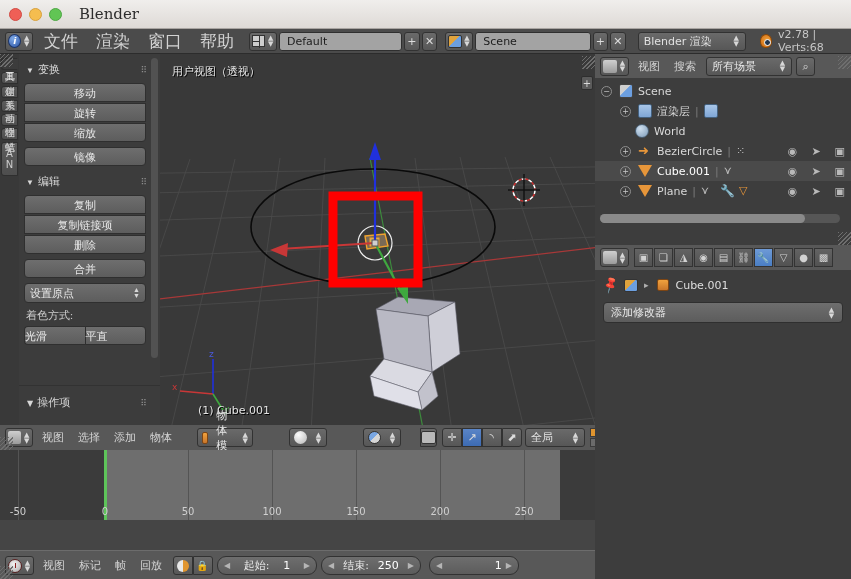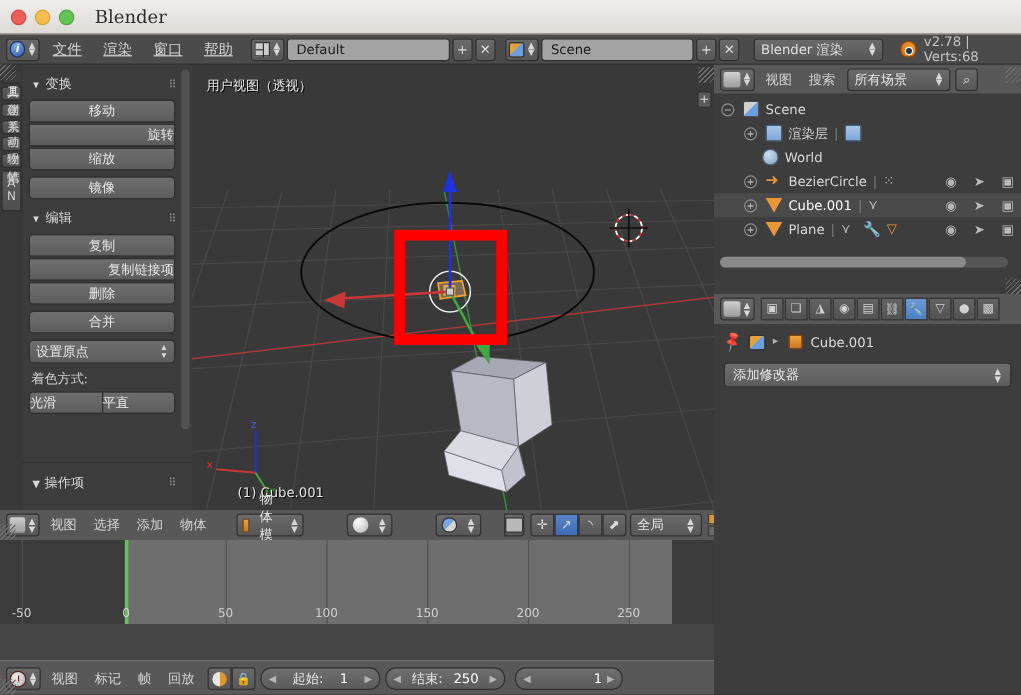--- a/index.html
+++ b/index.html
@@ -37,7 +37,7 @@
     border-bottom: 1px solid #2c2c2c;
     display: flex; align-items: center; padding: 0 3px;
   }
-  .mb-item { color: #d2d2d2; font-size: 12px; padding: 4px 9px; line-height: 22px; white-space: nowrap; text-decoration: underline; }
+  .mb-item { color: #d2d2d2; font-size: 17px; padding: 4px 9px; line-height: 22px; white-space: nowrap; }
   .mb-icon-btn {
     height: 19px; min-width: 28px; background: linear-gradient(#6a6a6a,#575757);
     border: 1px solid #323232; border-radius: 3px; margin: 0 2px;

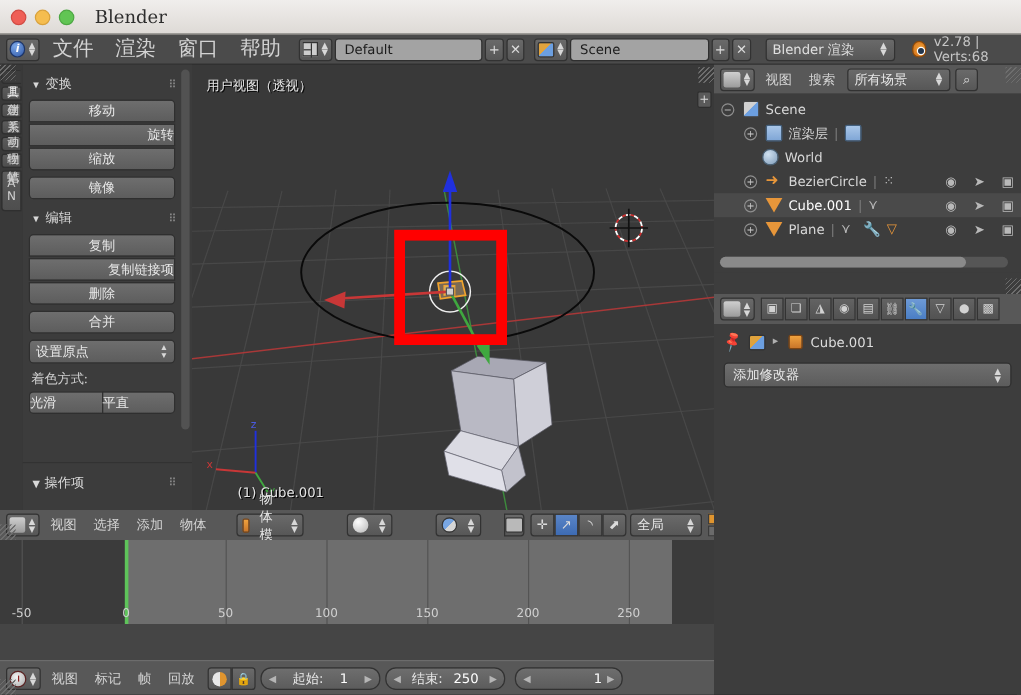--- a/index.html
+++ b/index.html
@@ -126,7 +126,7 @@
     color: #e8e8e8; font-size: 11px; text-align: center; margin-bottom: 1px;
   }
   .tbtn.top { border-radius: 4px 4px 0 0; }
-  .tbtn.mid { border-radius: 0; text-align: right; }
+  .tbtn.mid { border-radius: 0; }
   .tbtn.bot { border-radius: 0 0 4px 4px; margin-bottom: 5px; }
   .tbtn.solo { border-radius: 4px; margin-bottom: 5px; }
   .tdd {

